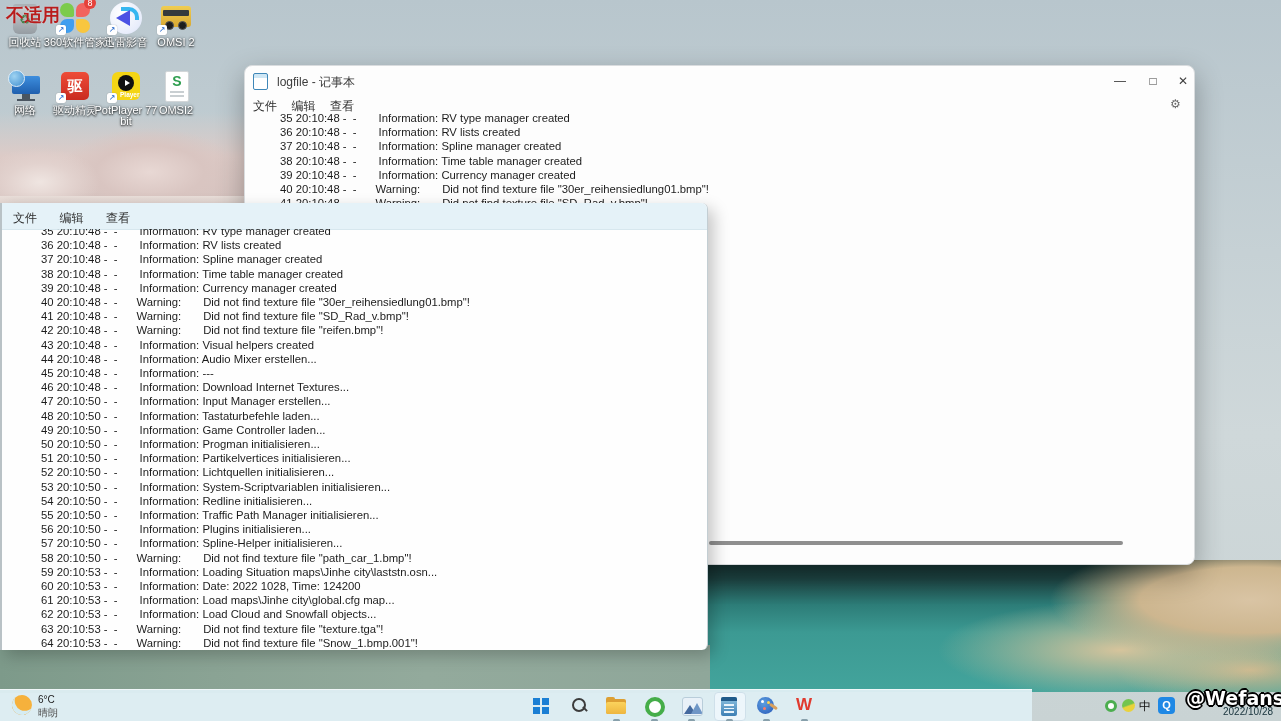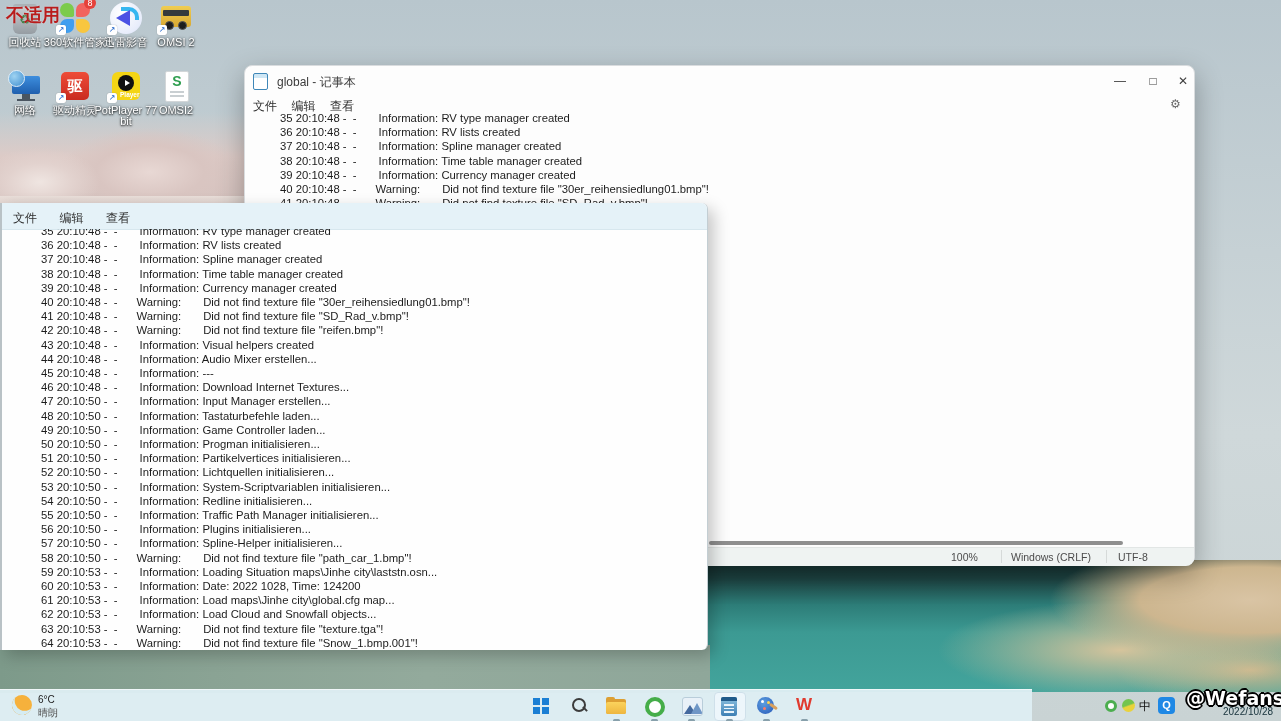--- a/index.html
+++ b/index.html
@@ -267,7 +267,7 @@
 <div class="abs" id="win-back">
   <div class="abs" id="wb-titlebar">
     <div class="abs" id="wb-appicon"></div>
-    <div class="abs" id="wb-title">global - 记事本</div>
+    <div class="abs" id="wb-title">logfile - 记事本</div>
     <div class="abs wc" id="wb-min">—</div>
     <div class="abs wc" id="wb-max">□</div>
     <div class="abs wc" id="wb-close">✕</div>

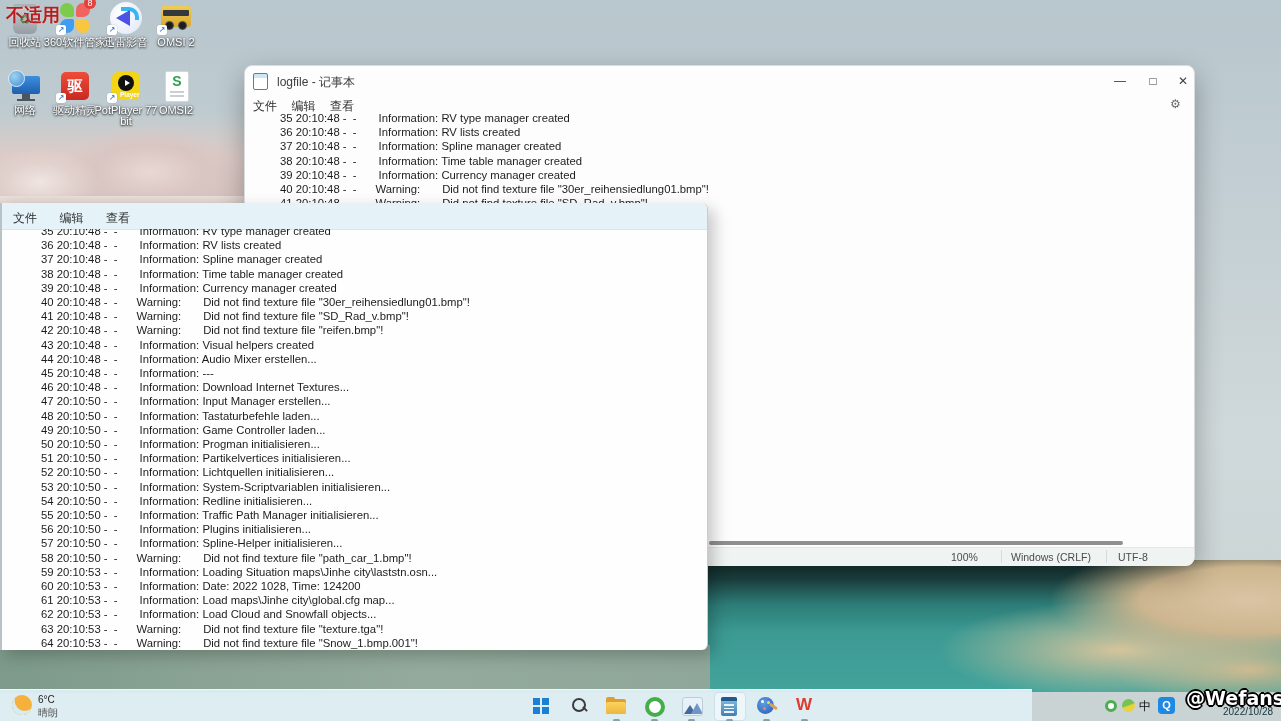--- a/index.html
+++ b/index.html
@@ -282,13 +282,6 @@
     <div class="logtext" id="wb-lines"><div>35 20:10:48 -  -       Information: RV type manager created</div><div>36 20:10:48 -  -       Information: RV lists created</div><div>37 20:10:48 -  -       Information: Spline manager created</div><div>38 20:10:48 -  -       Information: Time table manager created</div><div>39 20:10:48 -  -       Information: Currency manager created</div><div>40 20:10:48 -  -      Warning:       Did not find texture file "30er_reihensiedlung01.bmp"!</div><div>41 20:10:48 -  -      Warning:       Did not find texture file "SD_Rad_v.bmp"!</div></div>
   </div>
   <div class="abs" id="wb-hscroll"></div>
-  <div class="abs" id="wb-status">
-    <span class="sb-item" id="sb-zoom">100%</span>
-    <span class="sb-sep" id="sb-sep1"></span>
-    <span class="sb-item" id="sb-eol">Windows (CRLF)</span>
-    <span class="sb-sep" id="sb-sep2"></span>
-    <span class="sb-item" id="sb-enc">UTF-8</span>
-  </div>
 </div>
 
 <div class="abs" id="win-front">

